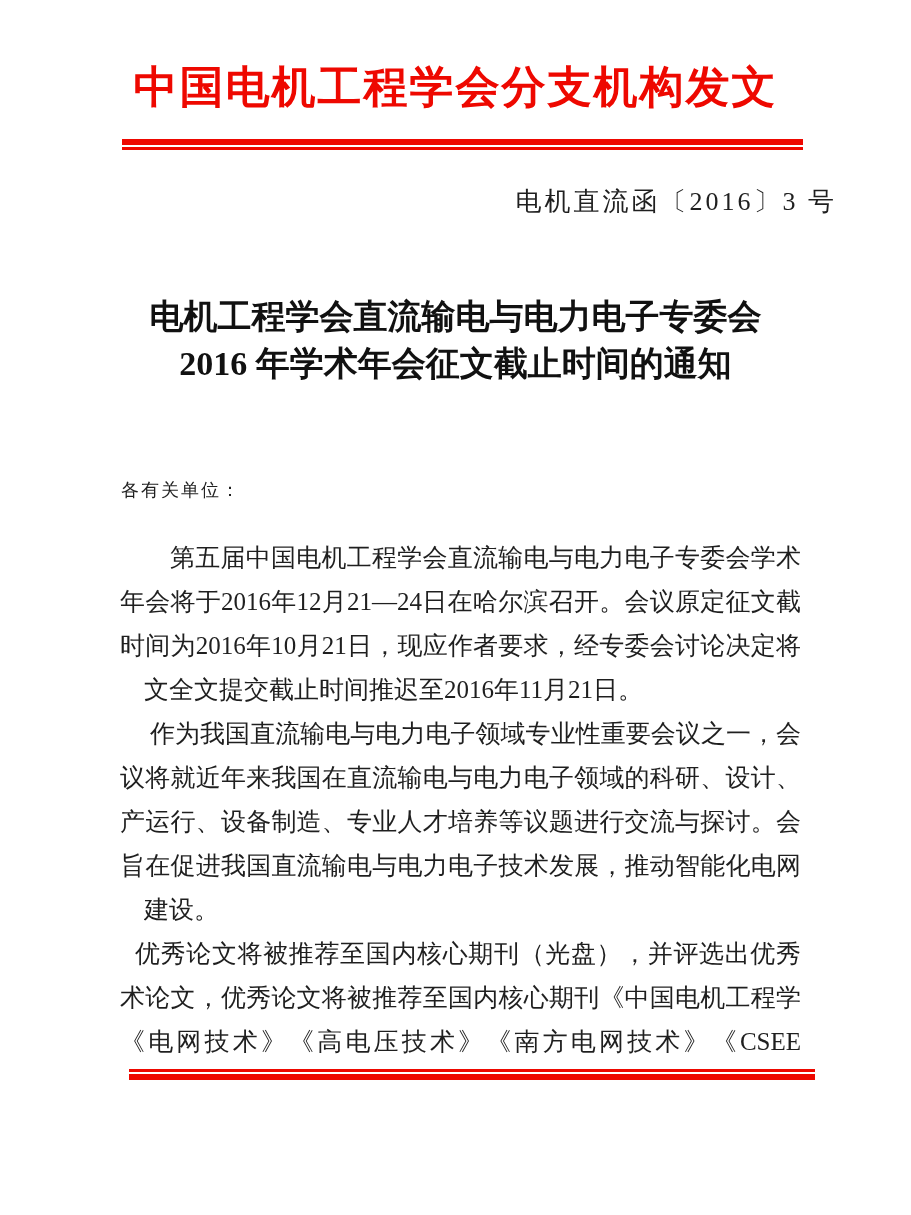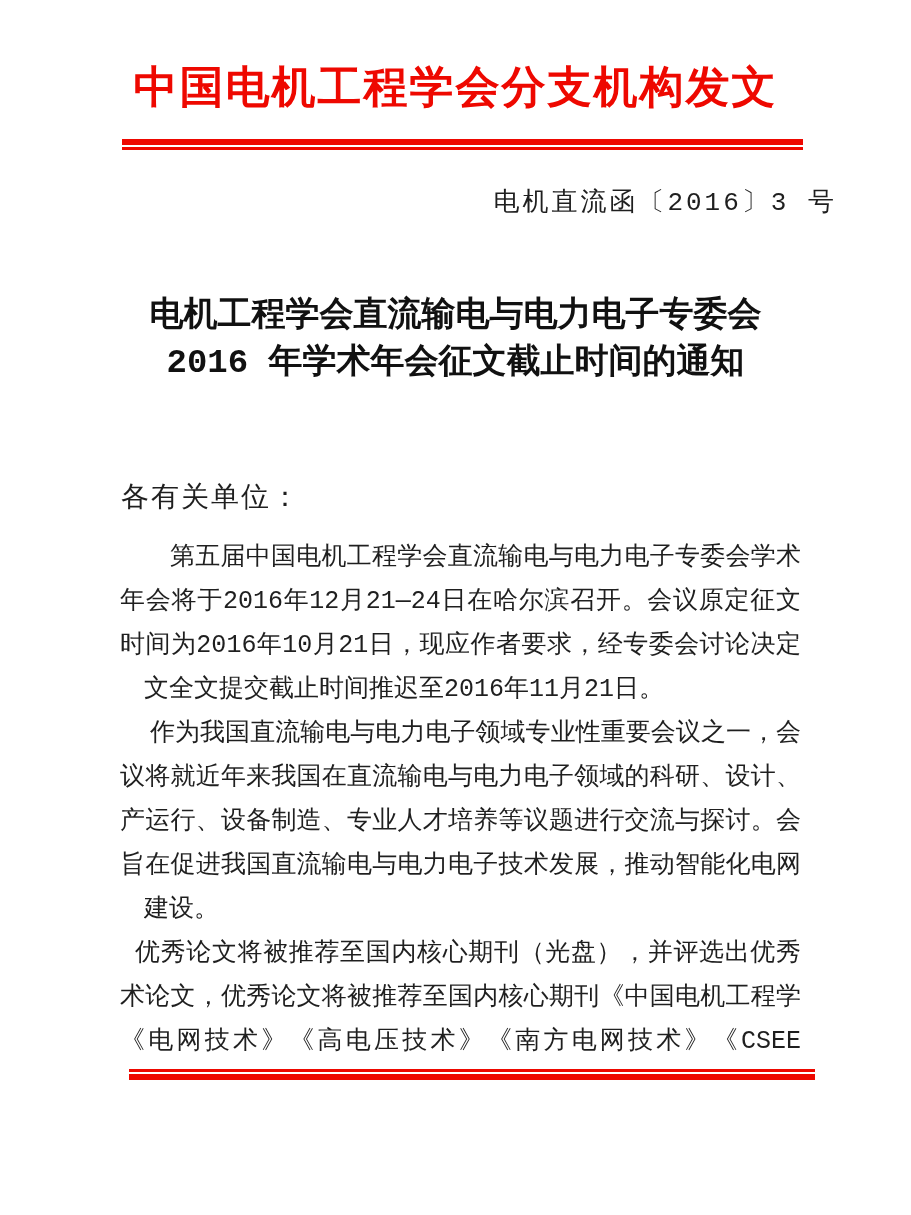--- a/index.html
+++ b/index.html
@@ -12,7 +12,7 @@
     width:911px;height:1215px;
     background:#ffffff;
     overflow:hidden;
-    font-family:Liberation Mono, monospace;
+    font-family:Liberation Serif, serif;
     color:var(--ink);
   }
   .banner{

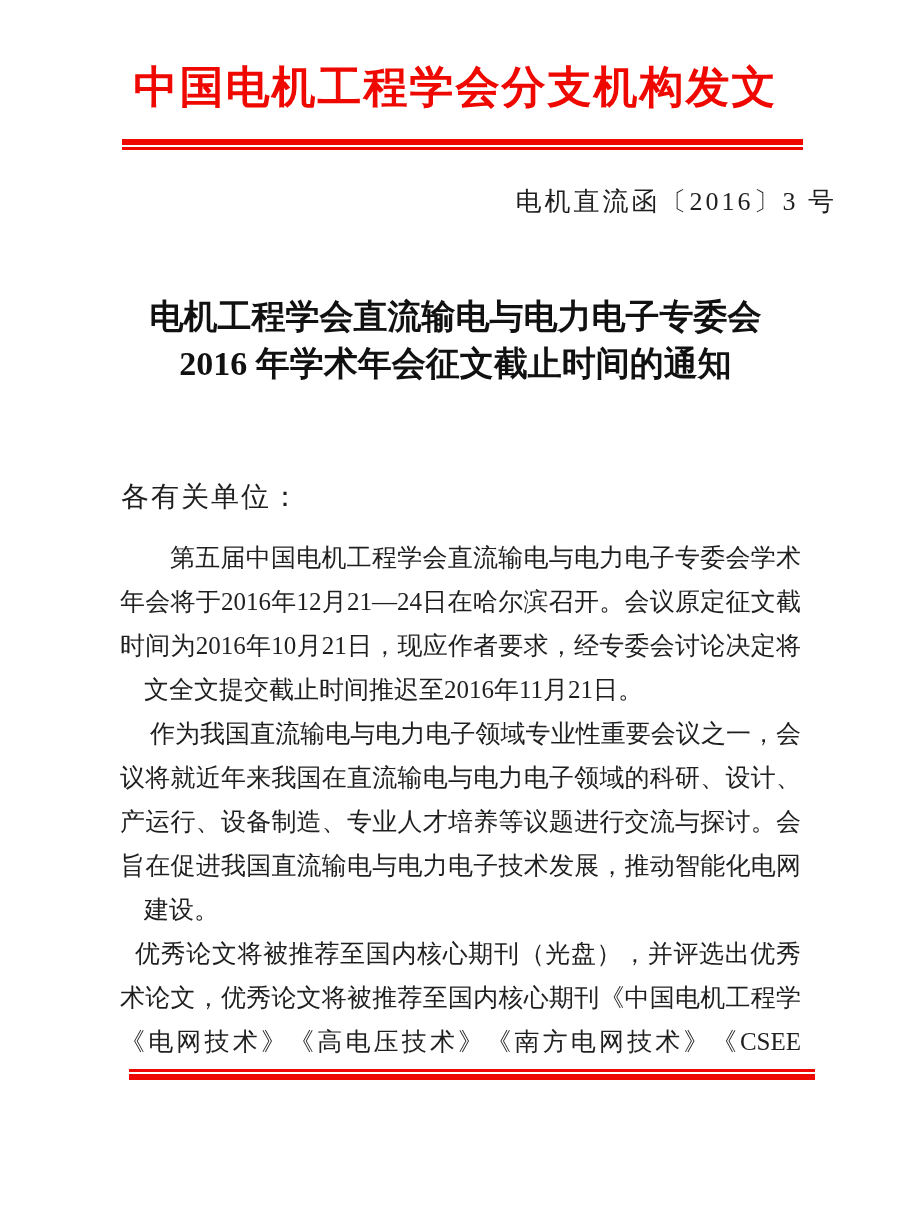--- a/index.html
+++ b/index.html
@@ -43,7 +43,7 @@
   }
   .salutation{
     position:absolute;top:478px;left:121px;
-    font-size:28px;letter-spacing:2px;
+    font-size:18px;letter-spacing:2px;
   }
   .body-block{
     position:absolute;top:536px;left:120px;width:681px;

